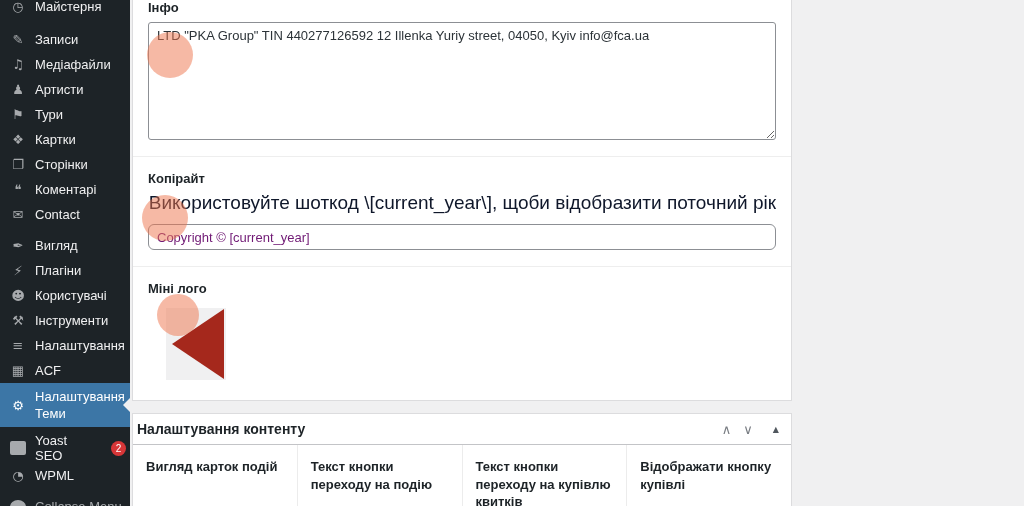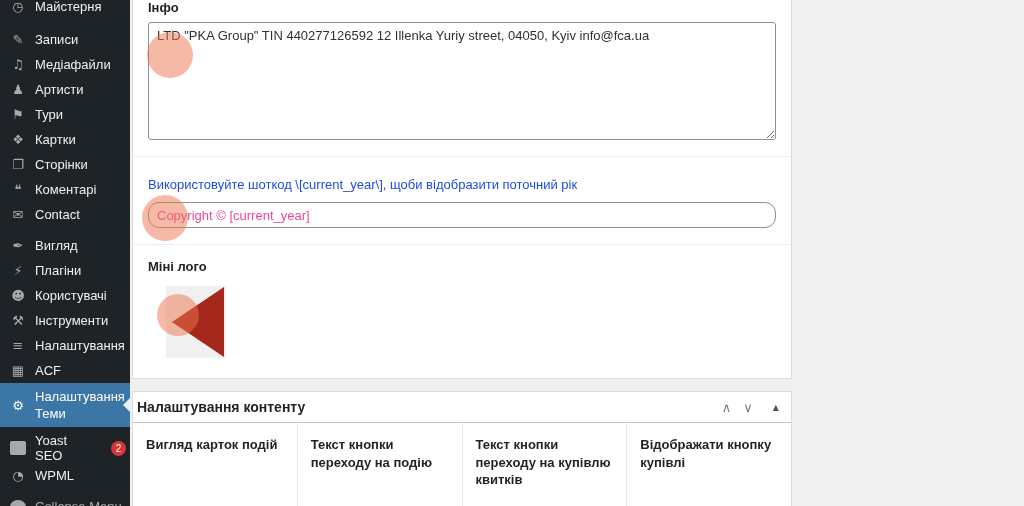--- a/index.html
+++ b/index.html
@@ -211,6 +211,7 @@
     </div>
 
     <div class="field">
+      <div class="field-label">Копірайт</div>
       <div class="hint">Використовуйте шоткод \[current_year\], щоби відобразити поточний рік</div>
       <input type="text" class="acf-input" value="Copyright © [current_year]" style="">
     </div>

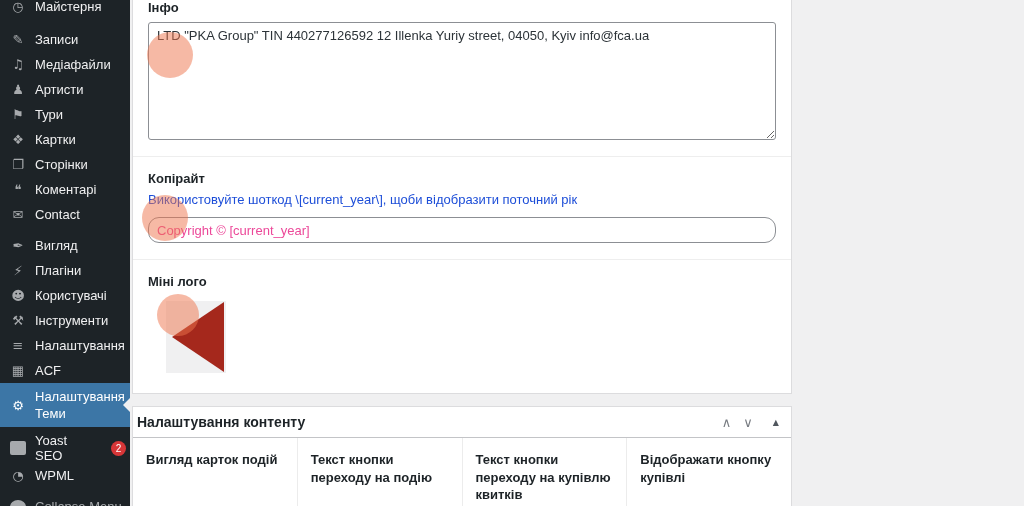--- a/index.html
+++ b/index.html
@@ -63,7 +63,7 @@
   .field { padding:14px 15px 16px 15px; }
   .field + .field { border-top:1px solid #eeeeee; }
   .field-label { font-weight:bold; font-size:13px; color:#1d2327; }
-  .hint { color:#1d4ed8; font-size:13px; margin:6px 0 10px; }
+  .hint { color:#0f172a; font-size:19px; margin:6px 0 10px;text-align:right; }
   textarea.acf-textarea {
     display:block; width:100%; height:118px; margin-top:7px;
     border:1px solid #8c8f94; border-radius:3px; padding:5px 8px;

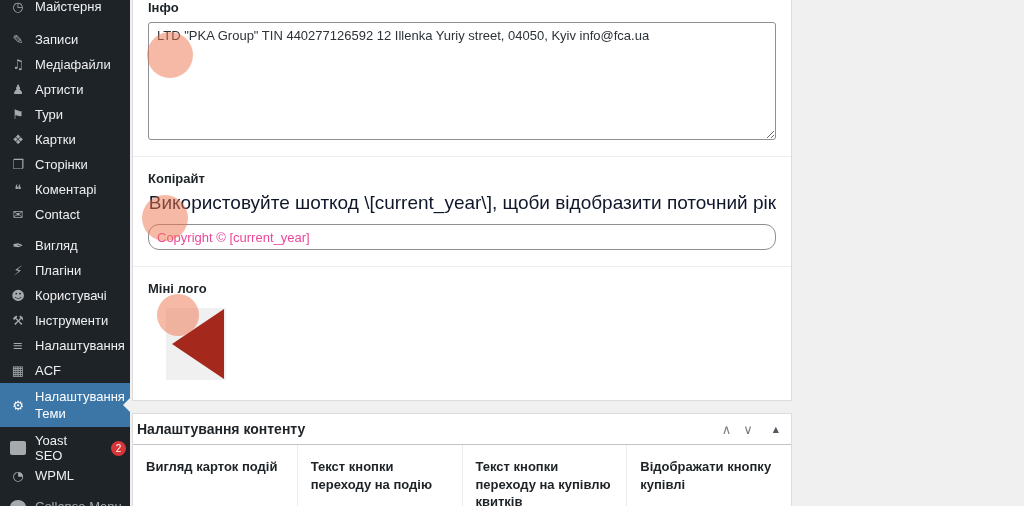--- a/index.html
+++ b/index.html
@@ -72,9 +72,9 @@
   }
   input.acf-input {
     display:block; width:100%; height:26px;
-    border:1px solid #8c8f94; border-radius:11px; padding:0 8px;
+    border:1px solid #8c8f94; border-radius:6px; padding:0 8px;
     font-family:"Liberation Sans","DejaVu Sans",sans-serif;
-    font-size:13px; color:#ec4899; background:#fff;
+    font-size:13px; color:#701a75; background:#fff;
   }
   .logo-box {
     position:relative; width:60px; height:72px; background:#f0f0f1;

